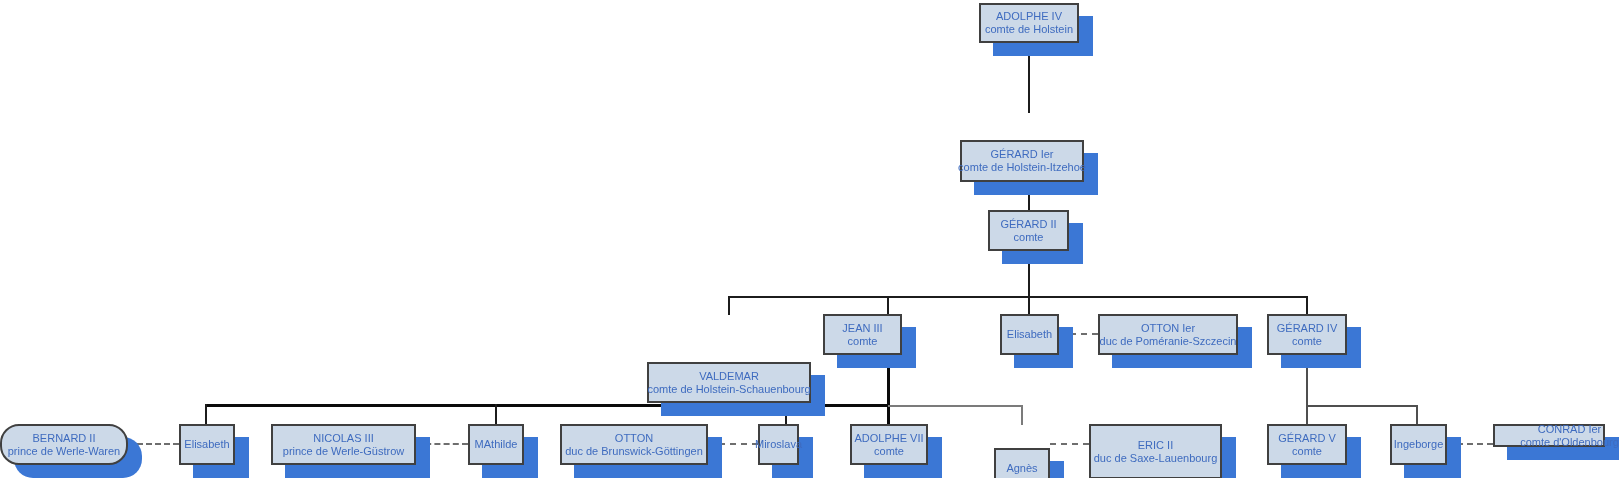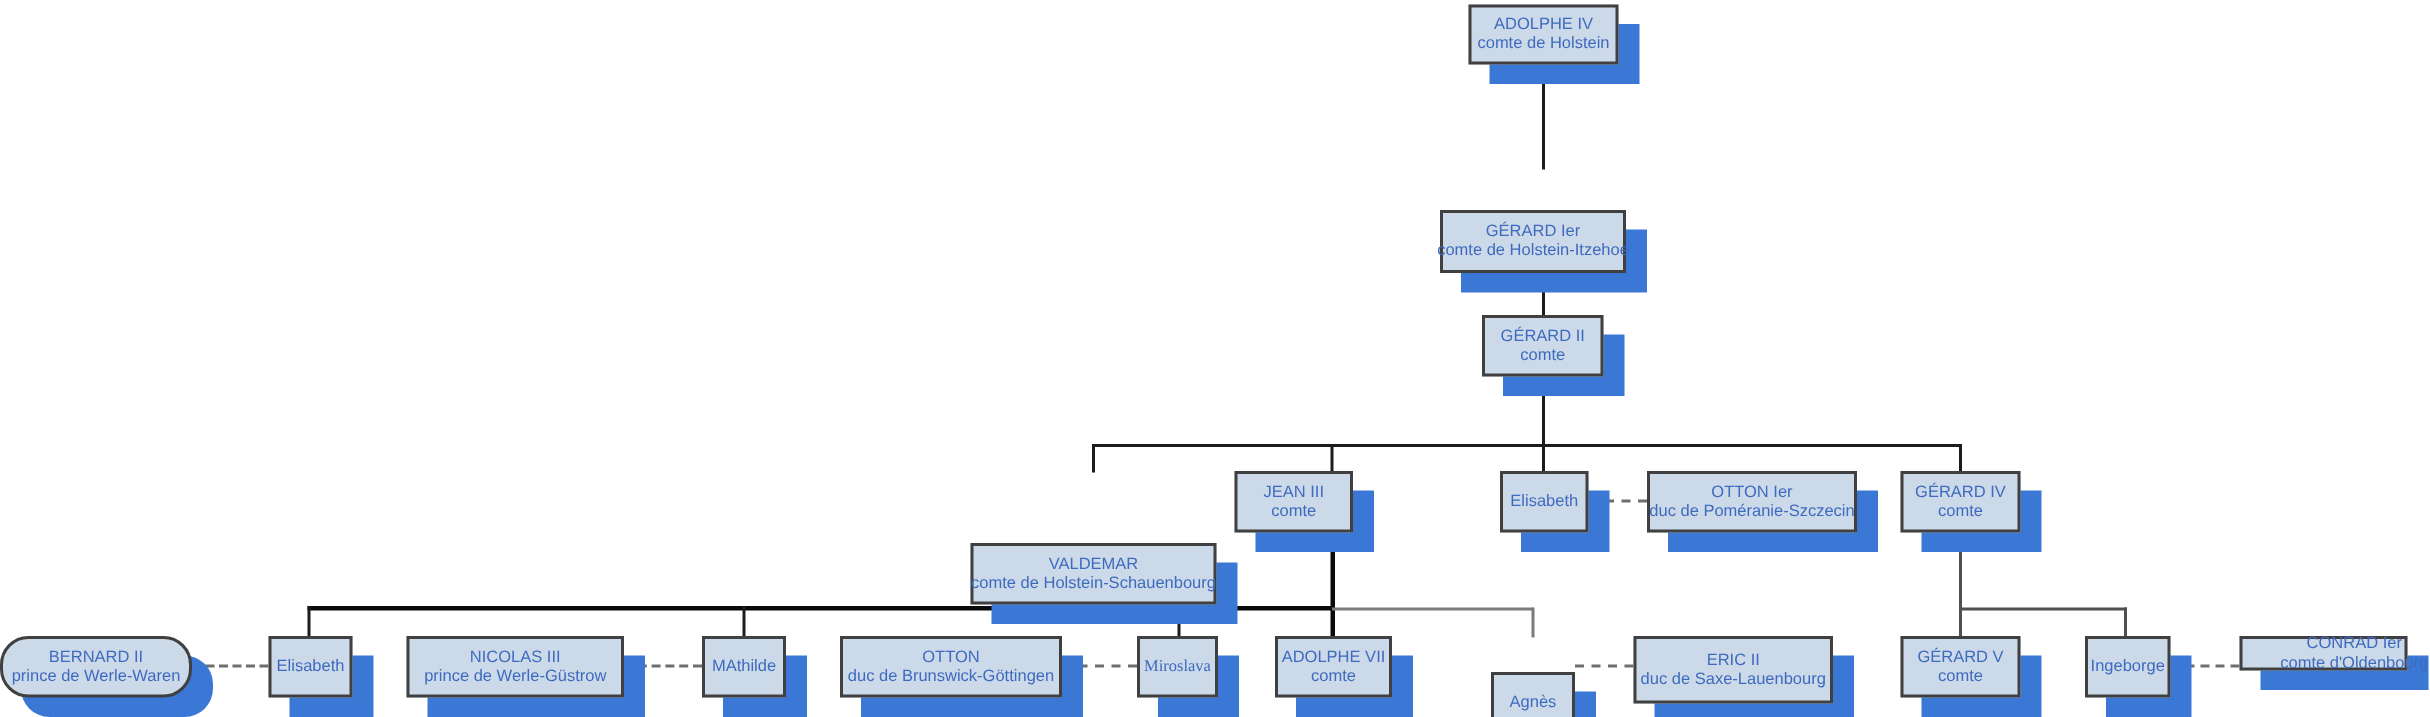--- a/index.html
+++ b/index.html
@@ -122,7 +122,7 @@
     <span>OTTON</span>
     <span>duc de Brunswick-Göttingen</span>
   </div>
-  <div class="node" style="left:758px; top:424px; width:54px; height:41px;font-family:Liberation Serif, serif;">
+  <div class="node" style="left:758px; top:424px; width:41px; height:41px;">
     <span>Miroslava</span>
   </div>
   <div class="node" style="left:850px; top:424px; width:78px; height:41px;">

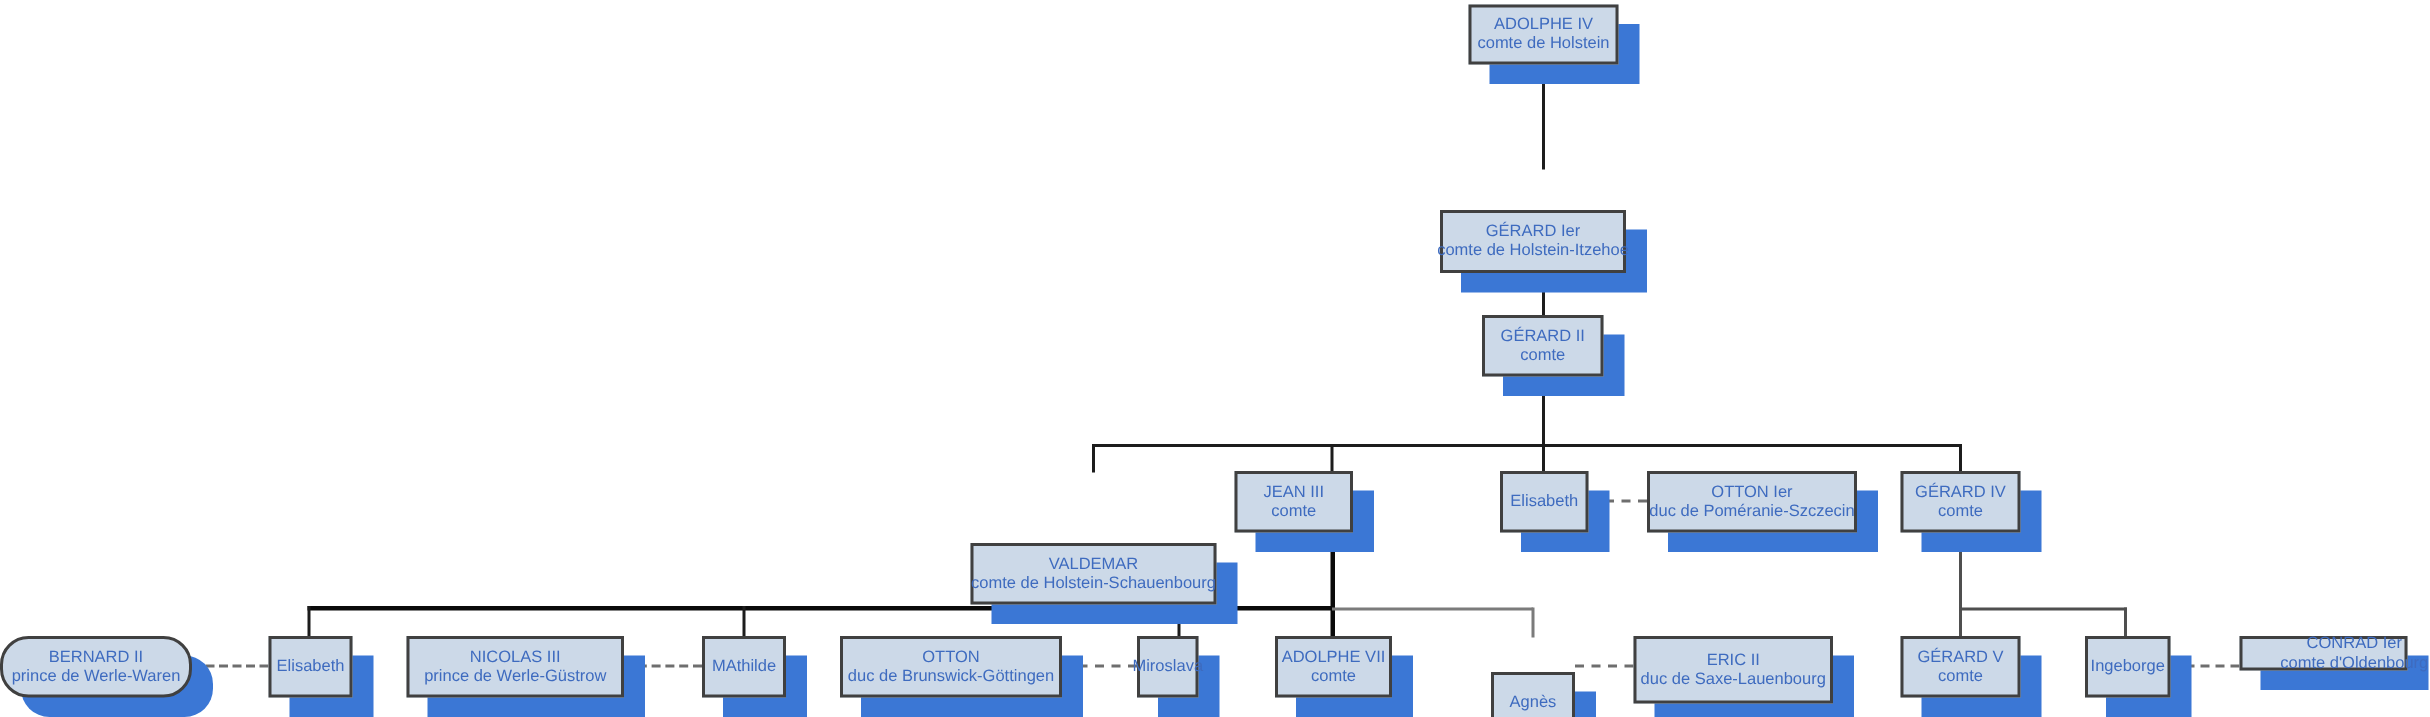--- a/index.html
+++ b/index.html
@@ -132,7 +132,7 @@
   <div class="node" style="left:994px; top:448px; width:56px; height:41px;">
     <span>Agnès</span>
   </div>
-  <div class="node" style="left:1089px; top:424px; width:133px; height:45px;">
+  <div class="node" style="left:1089px; top:424px; width:133px; height:55px;">
     <span>ERIC II</span>
     <span>duc de Saxe-Lauenbourg</span>
   </div>

